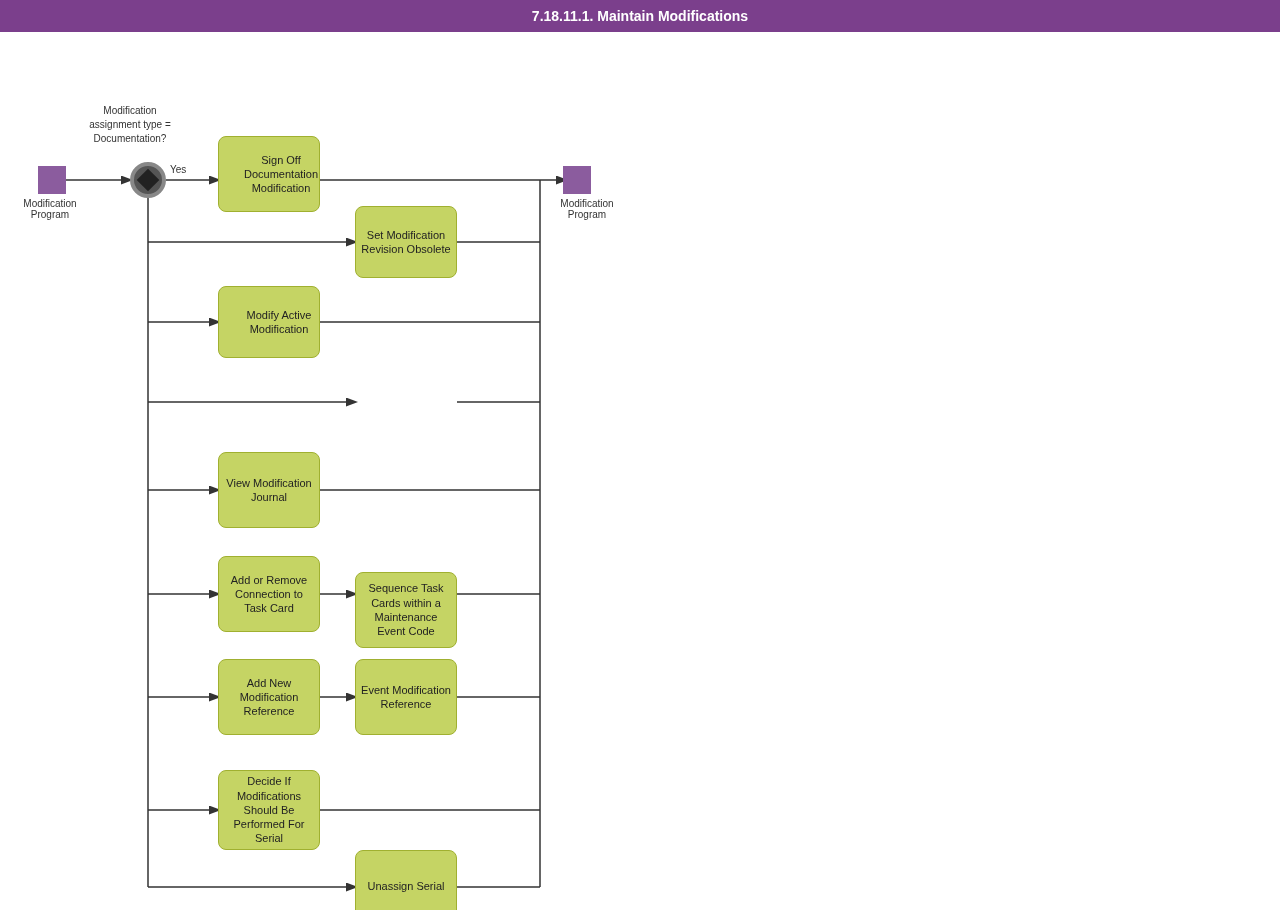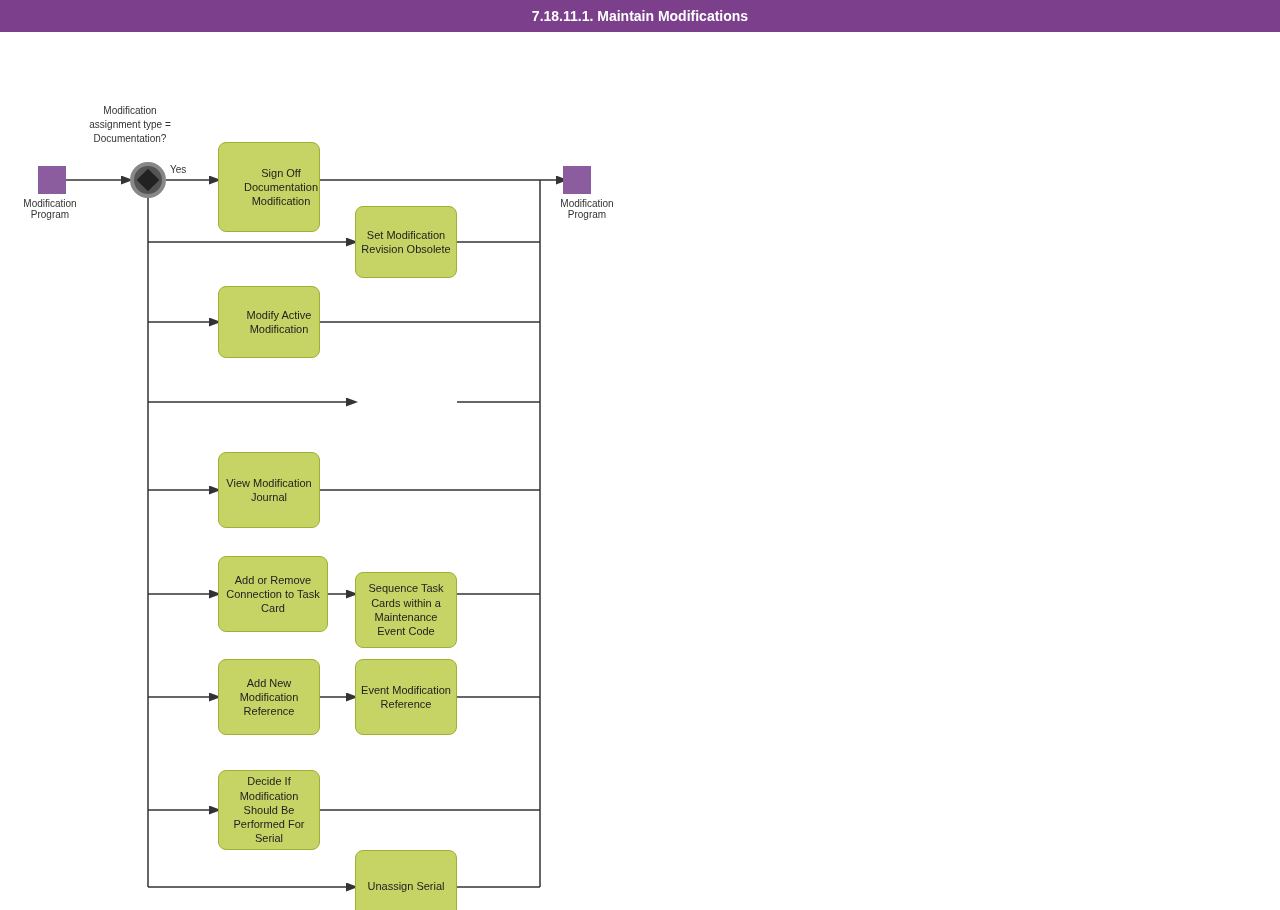--- a/index.html
+++ b/index.html
@@ -162,7 +162,7 @@
   <div class="start-end-box" style="left:563px; top:134px;"></div>
   <div class="label-text" style="left:547px; top:166px; width:80px;">Modification Program</div>
 
-  <div class="node-box" style="left:218px; top:110px; width:102px; height:90px;padding-left:28px;">
+  <div class="node-box" style="left:218px; top:104px; width:102px; height:76px;padding-left:28px;">
     <span>Sign Off Documentation Modification</span>
   </div>
 

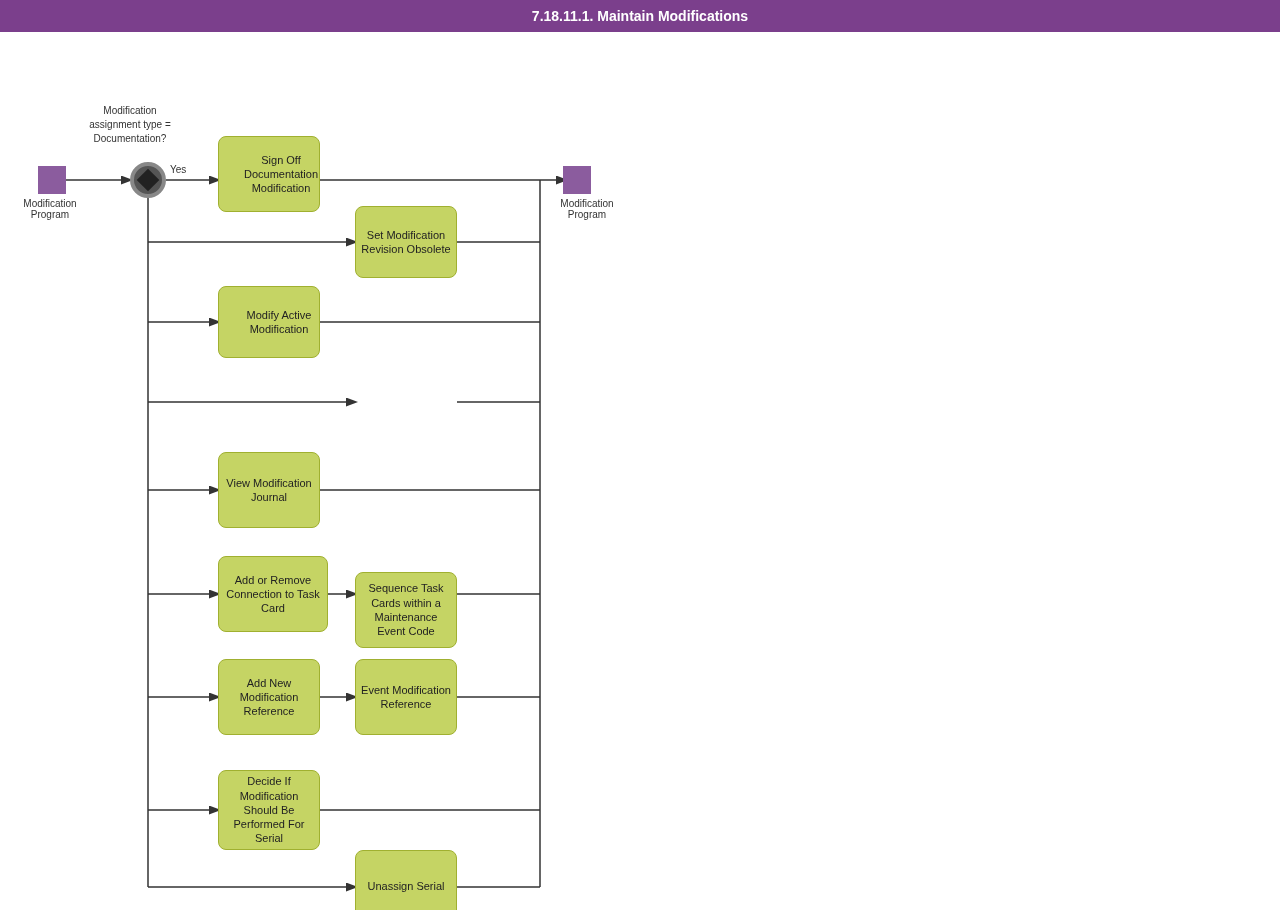--- a/index.html
+++ b/index.html
@@ -179,7 +179,7 @@
     <span>View Modification Journal</span>
   </div>
 
-  <div class="node-box" style="left:218px; top:524px; width:110px; height:76px;">
+  <div class="node-box" style="left:218px; top:524px; width:102px; height:76px;">
     <span>Add or Remove Connection to Task Card</span>
   </div>
 

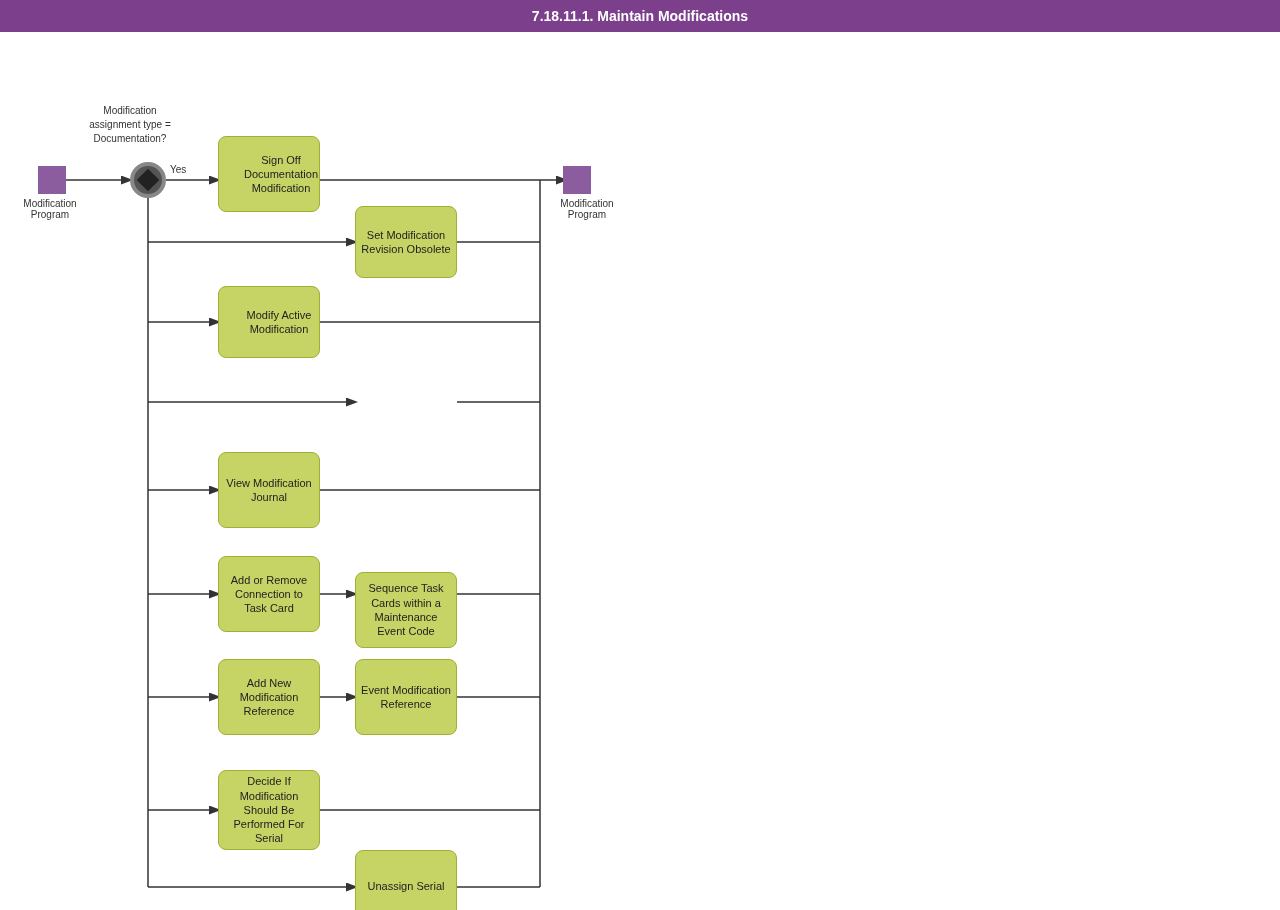--- a/index.html
+++ b/index.html
@@ -196,7 +196,7 @@
   </div>
 
   <div class="node-box" style="left:218px; top:738px; width:102px; height:80px;">
-    <span>Decide If Modification Should Be Performed For Serial</span>
+    <span>Decide If Modifications Should Be Performed For Serial</span>
   </div>
 
   <div class="node-box" style="left:355px; top:818px; width:102px; height:72px;">

